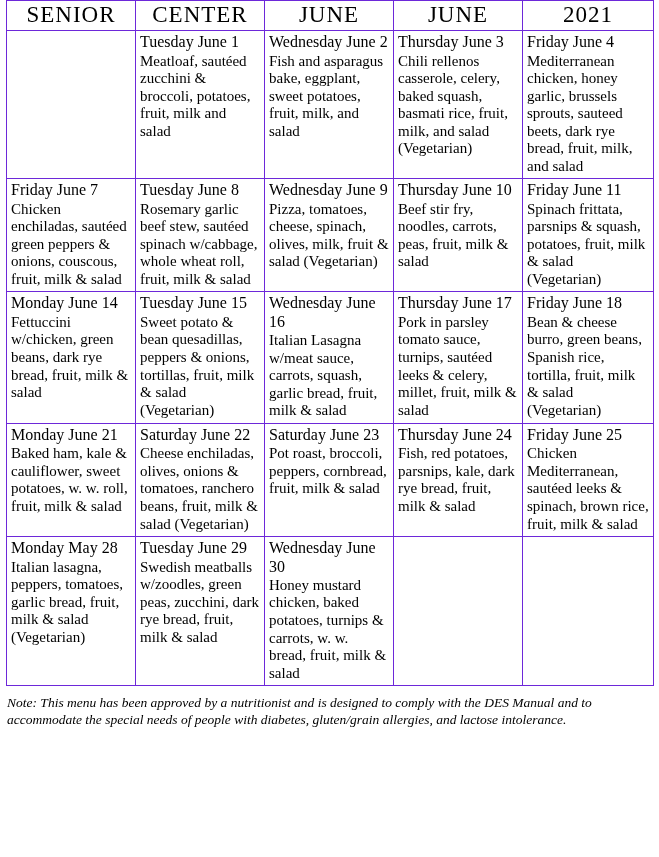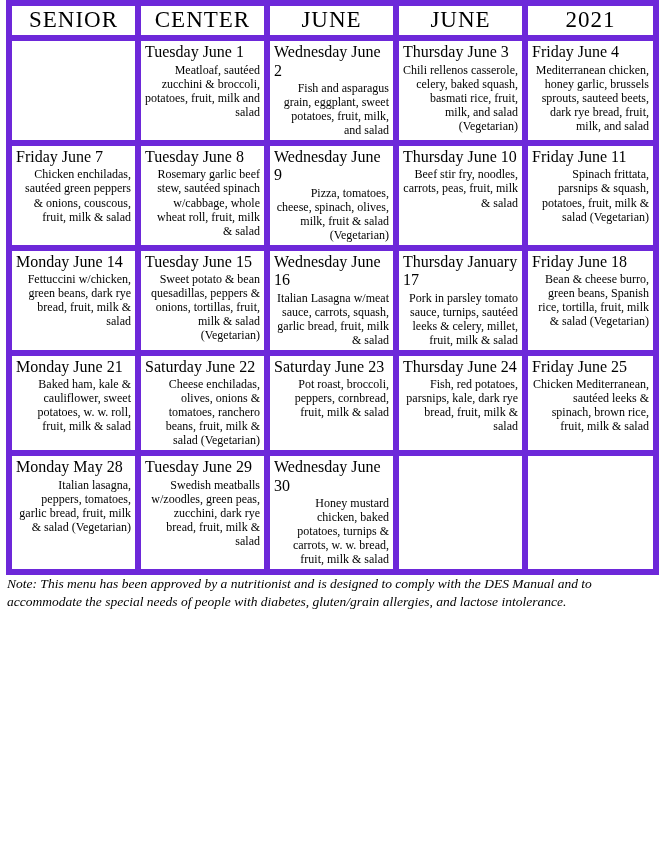--- a/index.html
+++ b/index.html
@@ -27,7 +27,7 @@
     table-layout: fixed;
   }
   table.menu td, table.menu th {
-    border: 6px solid #6d28d9;
+    border: 1px solid #6d28d9;
     vertical-align: top;
     padding: 2px 4px 3px 4px;
   }

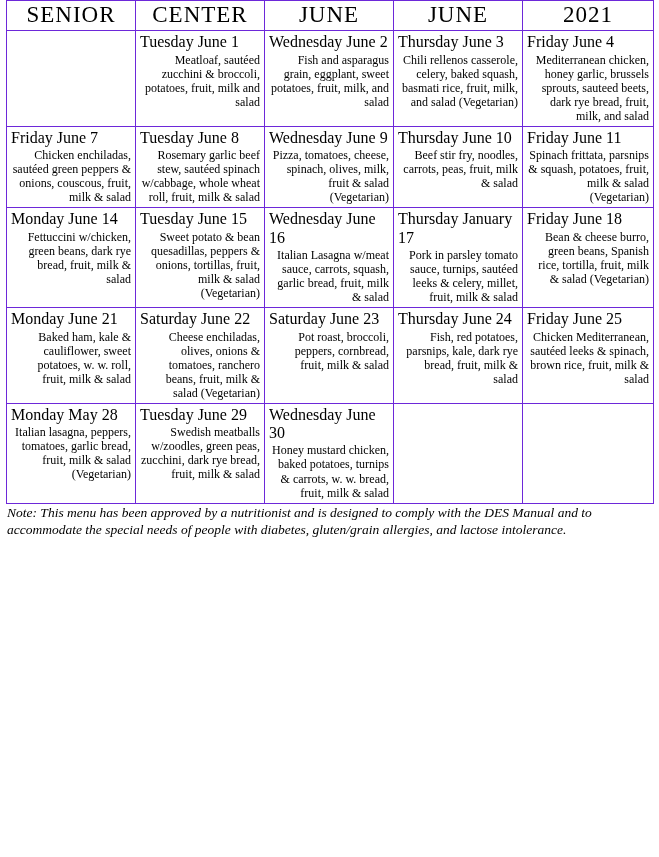--- a/index.html
+++ b/index.html
@@ -47,10 +47,9 @@
     margin-bottom: 1px;
   }
   .items {
-    font-size: 12px;
+    font-size: 15px;
     line-height: 1.17;
     display: block;
-    text-align: right;
   }
   col.c1 { width: 129px; }
   col.c2 { width: 129px; }

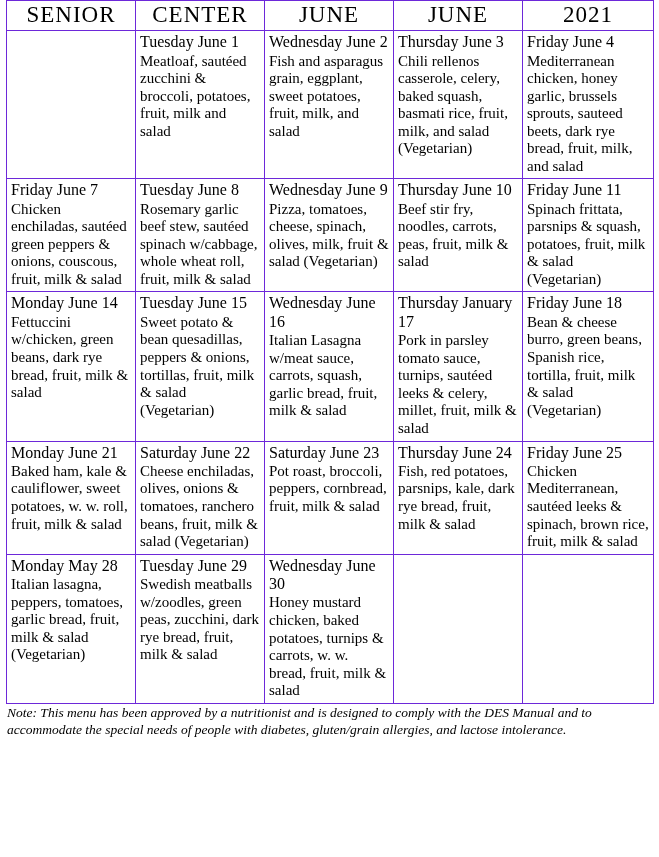--- a/index.html
+++ b/index.html
@@ -96,7 +96,7 @@
         </td>
         <td>
           <span class="daylabel">Wednesday June 2</span>
-          <span class="items">Fish and asparagus grain, eggplant, sweet potatoes, fruit, milk, and salad</span>
+          <span class="items">Fish and asparagus bake, eggplant, sweet potatoes, fruit, milk, and salad</span>
         </td>
         <td>
           <span class="daylabel">Thursday June 3</span>

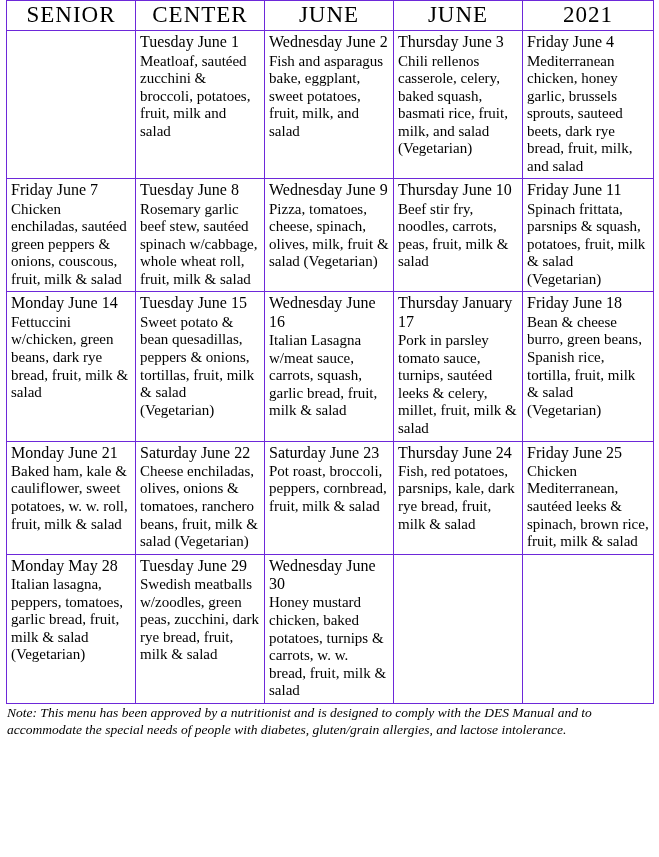--- a/index.html
+++ b/index.html
@@ -143,7 +143,7 @@
           <span class="items">Italian Lasagna w/meat sauce, carrots, squash, garlic bread, fruit, milk &amp; salad</span>
         </td>
         <td>
-          <span class="daylabel">Thursday January 17</span>
+          <span class="daylabel">Thursday June 17</span>
           <span class="items">Pork in parsley tomato sauce, turnips, sautéed leeks &amp; celery, millet, fruit, milk &amp; salad</span>
         </td>
         <td>

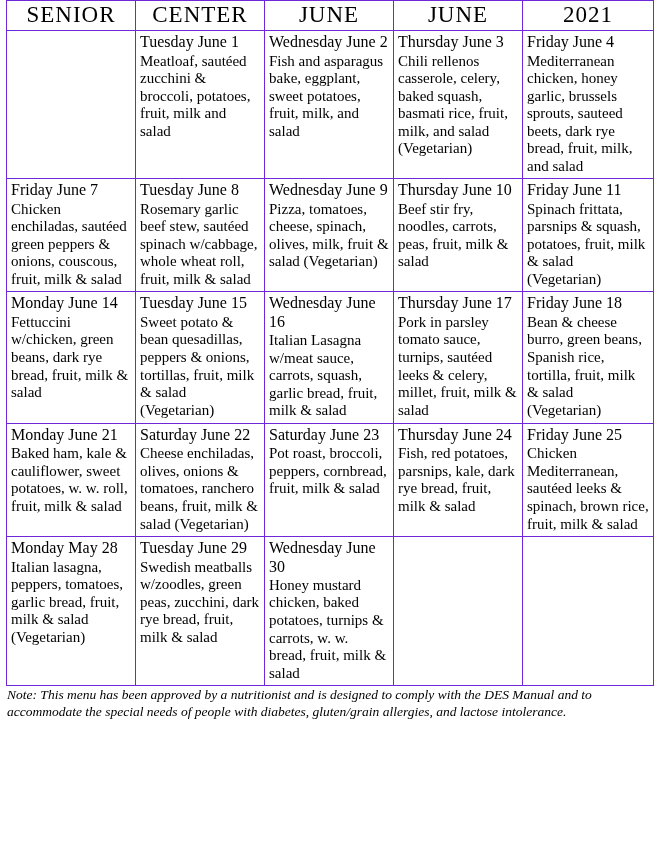--- a/index.html
+++ b/index.html
@@ -58,7 +58,7 @@
   col.c5 { width: 131px; }
   td.empty { }
   .note {
-    margin-top: 0;
+    margin-top: 8px;
     font-size: 13.5px;
     font-style: italic;
     line-height: 1.28;

